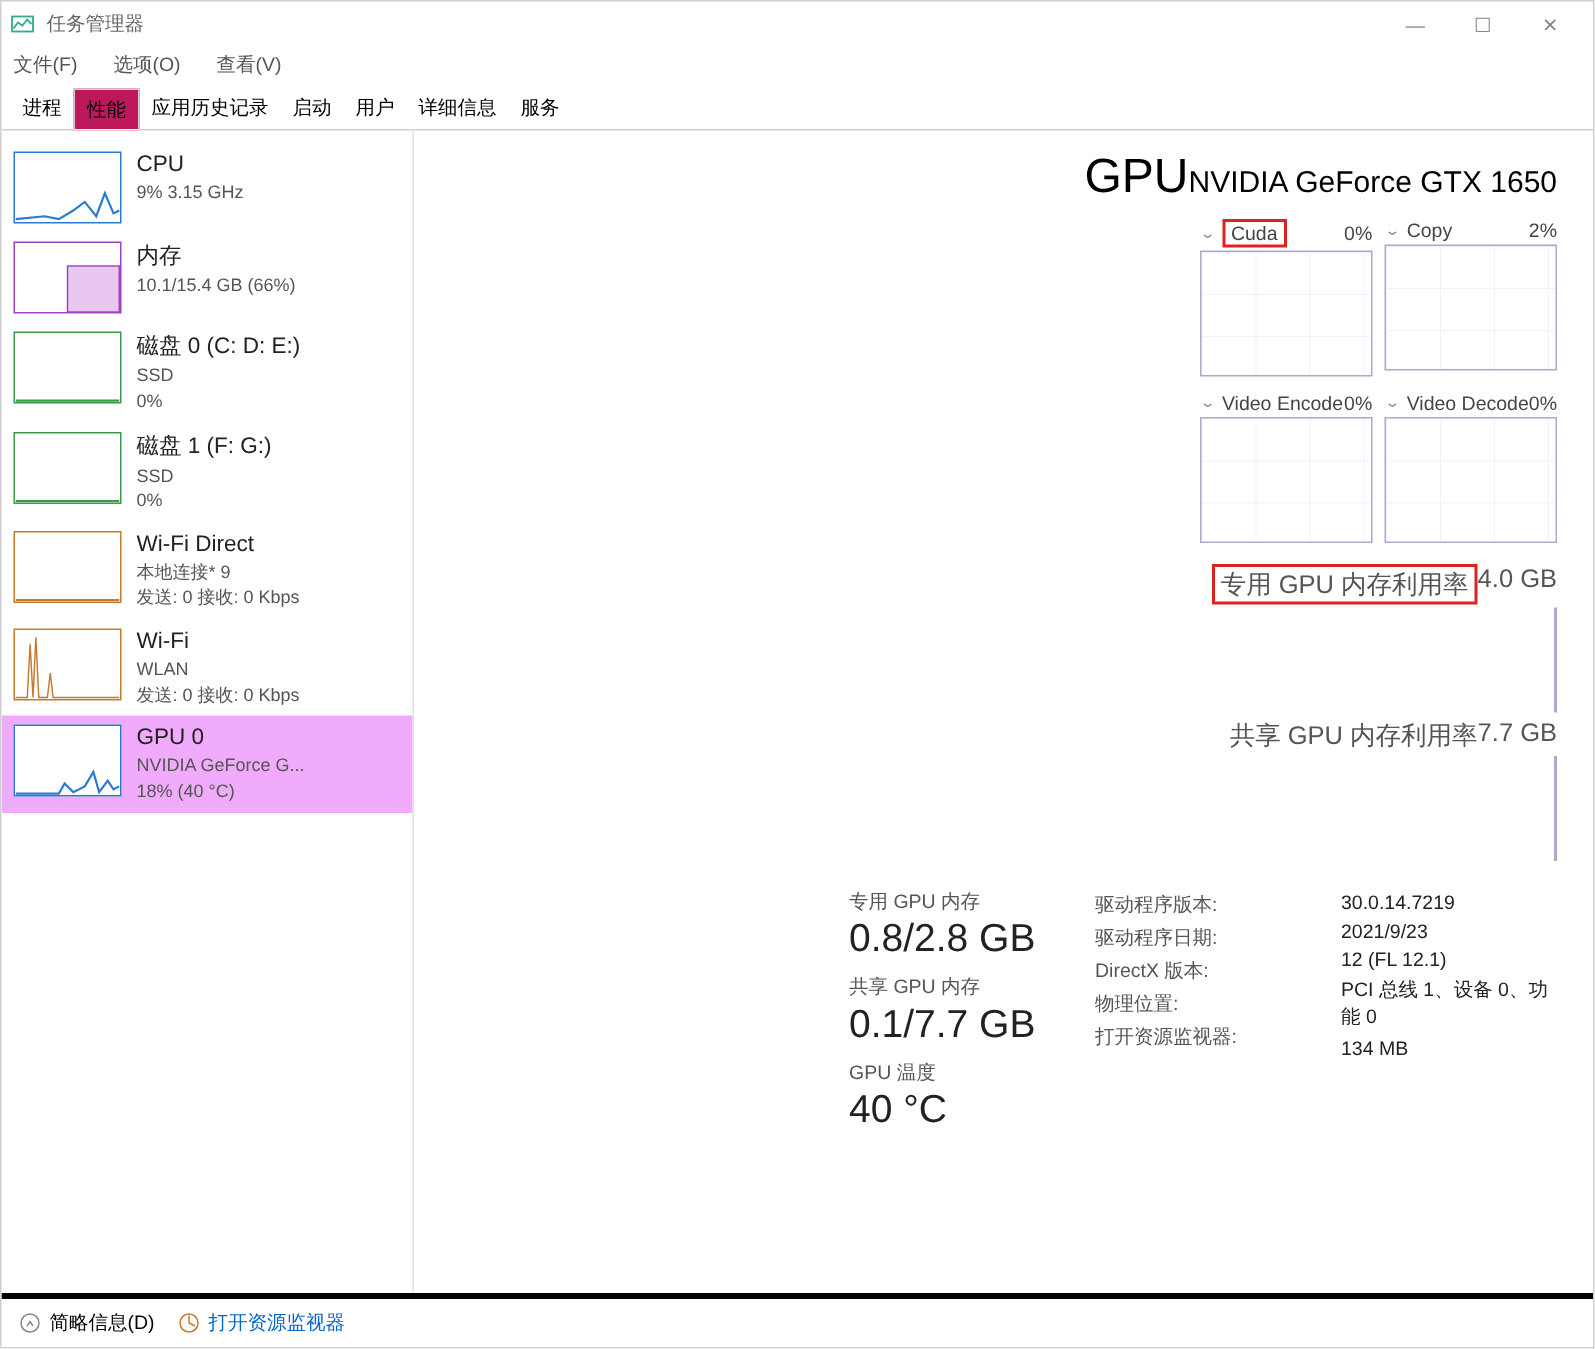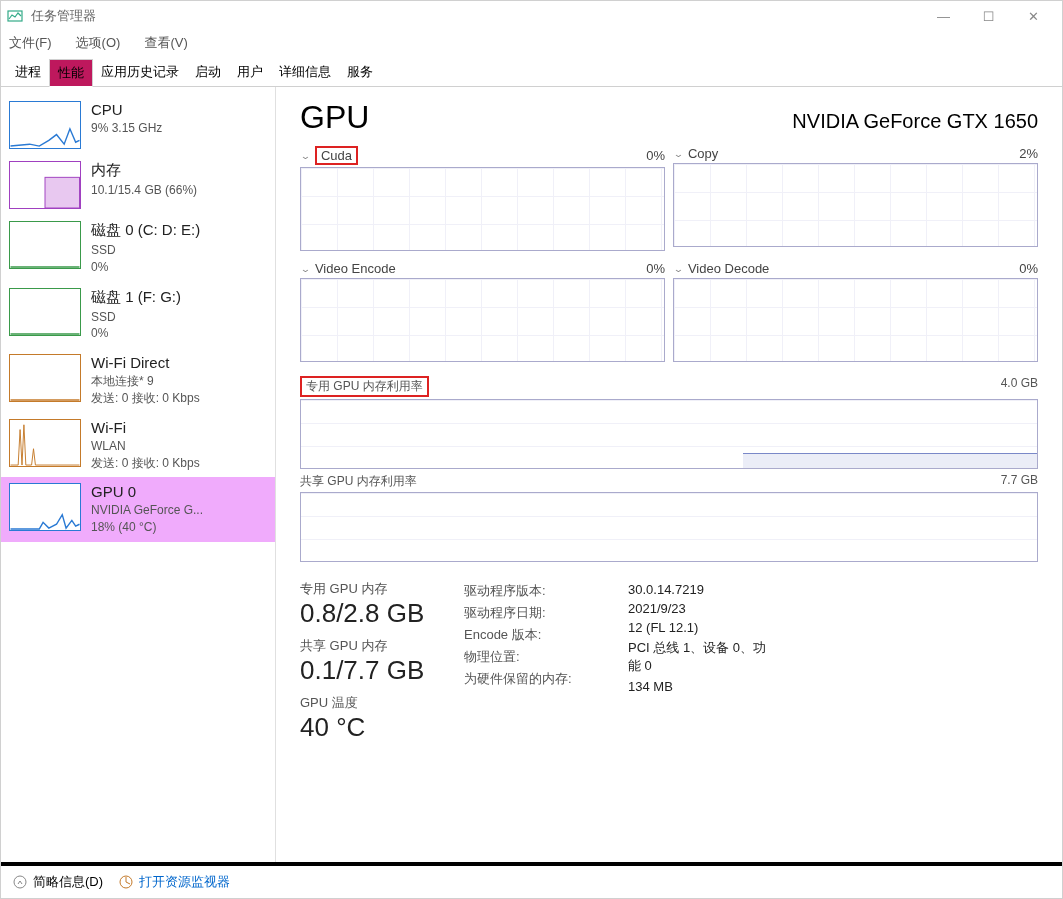--- a/index.html
+++ b/index.html
@@ -22,7 +22,7 @@
 .side-text { flex: 1; min-width: 0; }
 .side-title { font-size: 15px; color: #222; margin-bottom: 2px; white-space: nowrap; overflow: hidden; text-overflow: ellipsis; }
 .side-sub { font-size: 12px; color: #555; line-height: 1.4; white-space: nowrap; overflow: hidden; text-overflow: ellipsis; }
-.content { flex: 1; padding: 12px 24px 0 24px; display: flex; flex-direction: column; min-width: 0; }
+.content { flex: 1; padding: 12px 24px 0 24px; display: flex; flex-direction: column; min-width: 0; align-items: flex-end; }
 .header { display: flex; justify-content: space-between; align-items: baseline; margin-bottom: 8px; }
 .header h1 { font-size: 32px; font-weight: 400; }
 .header .gpu-name { font-size: 20px; }

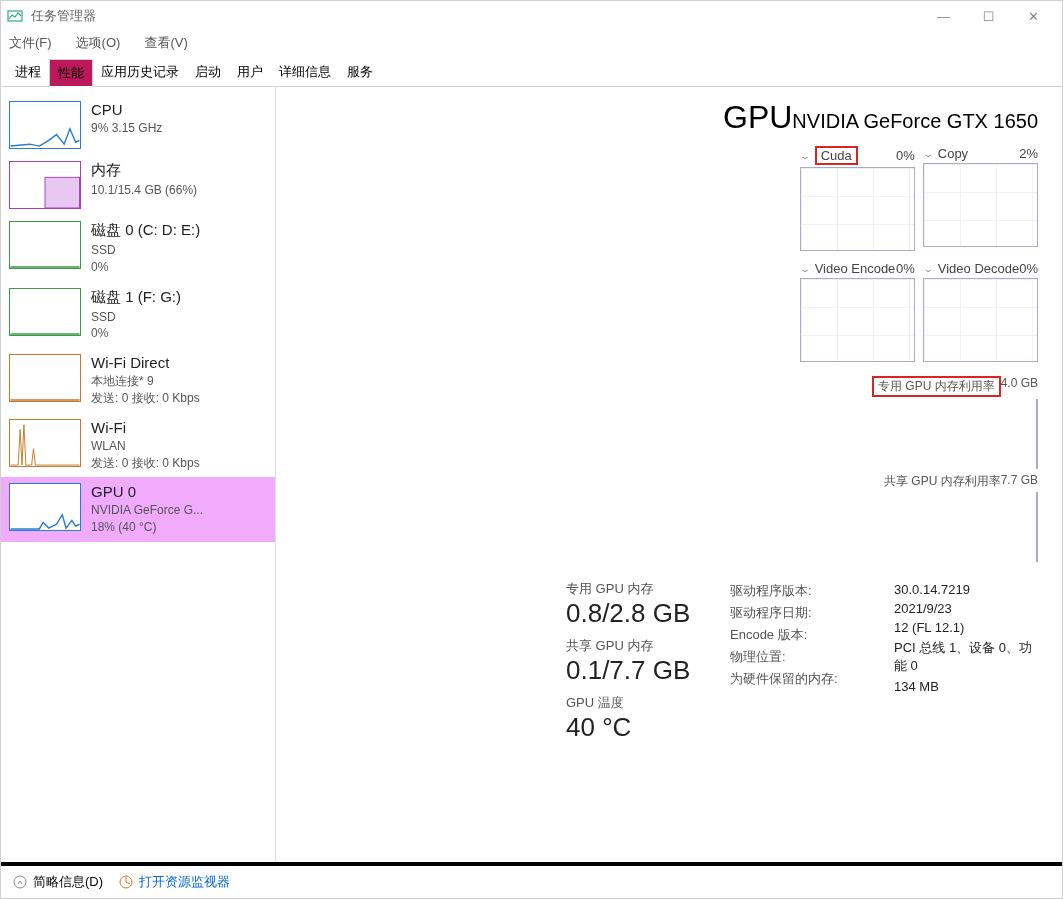--- a/index.html
+++ b/index.html
@@ -33,7 +33,7 @@
 .graph-box { border: 1px solid #aac; height: 84px; background: linear-gradient(to right, #f0f0f8 1px, transparent 1px), linear-gradient(to bottom, #f0f0f8 1px, transparent 1px); background-size: 36px 28px; position: relative; }
 .mem-graph-box { border: 1px solid #aac; height: 70px; position: relative; background: linear-gradient(to bottom, #f0f0f8 1px, transparent 1px); background-size: 100% 23px; }
 .mem-graph-box.ded::after { content: ""; position: absolute; left: 60%; right: 0; bottom: 0; height: 14px; border-top: 1px solid #7a88c8; background: rgba(122,136,200,0.15); }
-.graph-label-single { display: flex; justify-content: space-between; font-size: 12px; color: #555; padding: 4px 0 2px; }
+.graph-label-single { display: flex; justify-content: space-between; font-size: 17px; color: #555; padding: 4px 0 2px; }
 .stats { display: grid; grid-template-columns: 160px 160px 140px 1fr; gap: 2px 4px; margin-top: 18px; font-size: 13px; }
 .stat-label { color: #555; font-size: 13px; }
 .stat-val-big { font-size: 26px; color: #222; margin-bottom: 8px; }

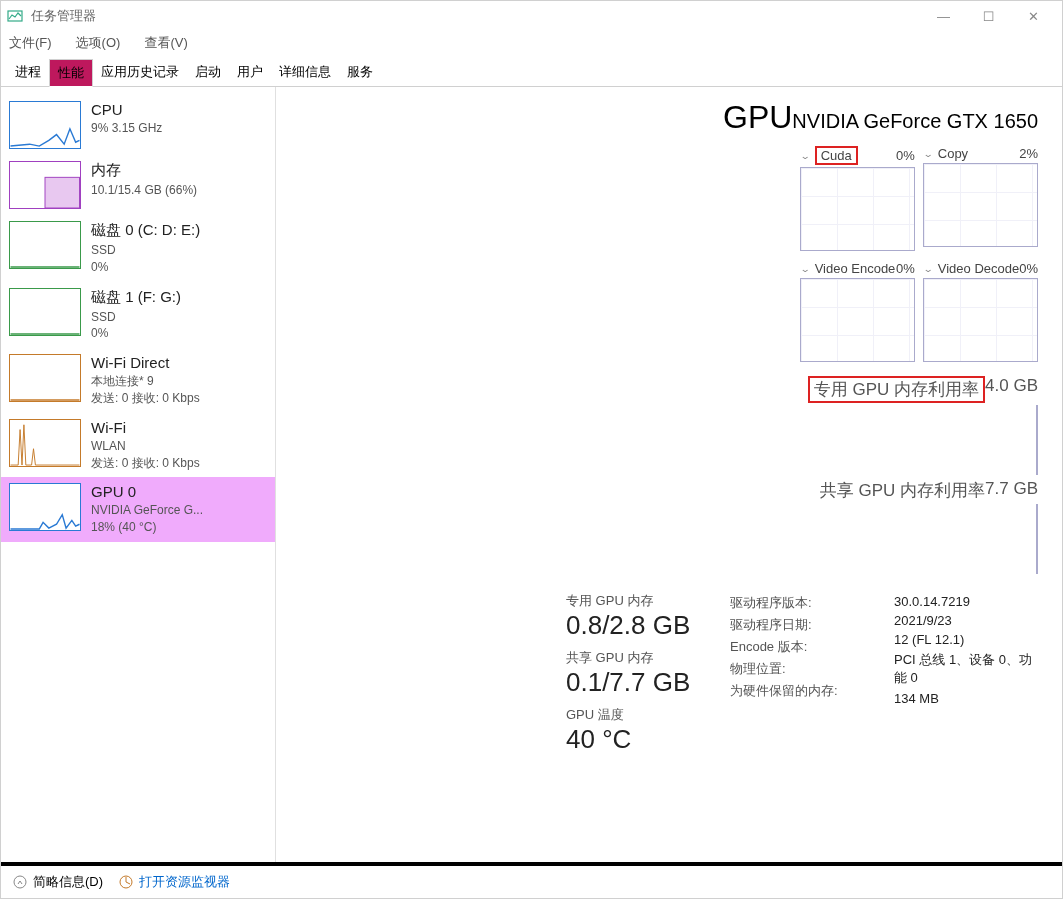--- a/index.html
+++ b/index.html
@@ -230,7 +230,7 @@
       <div>
         <div class="info-label">驱动程序版本:</div>
         <div class="info-label">驱动程序日期:</div>
-        <div class="info-label">Encode 版本:</div>
+        <div class="info-label">DirectX 版本:</div>
         <div class="info-label">物理位置:</div>
         <div class="info-label">为硬件保留的内存:</div>
       </div>

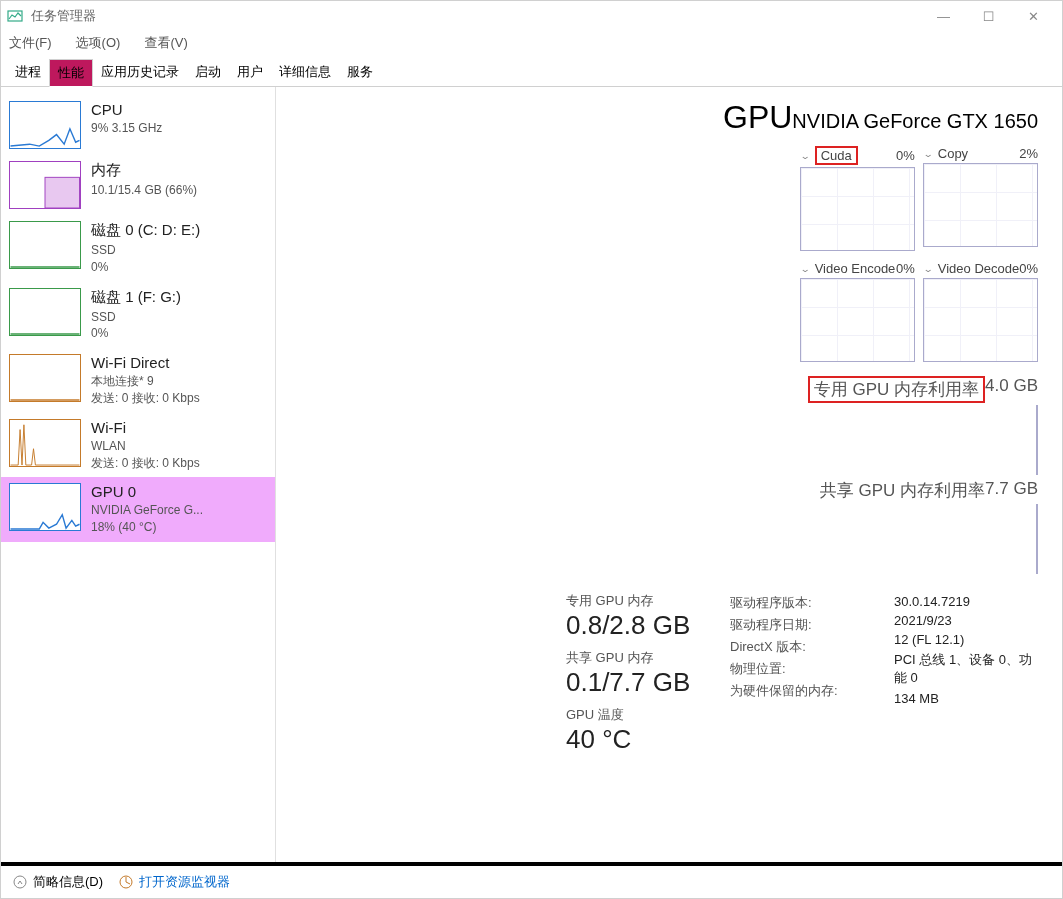--- a/index.html
+++ b/index.html
@@ -232,7 +232,7 @@
         <div class="info-label">驱动程序日期:</div>
         <div class="info-label">DirectX 版本:</div>
         <div class="info-label">物理位置:</div>
-        <div class="info-label">为硬件保留的内存:</div>
+        <div class="info-label">打开资源监视器:</div>
       </div>
       <div>
         <div class="info-val">30.0.14.7219</div>

